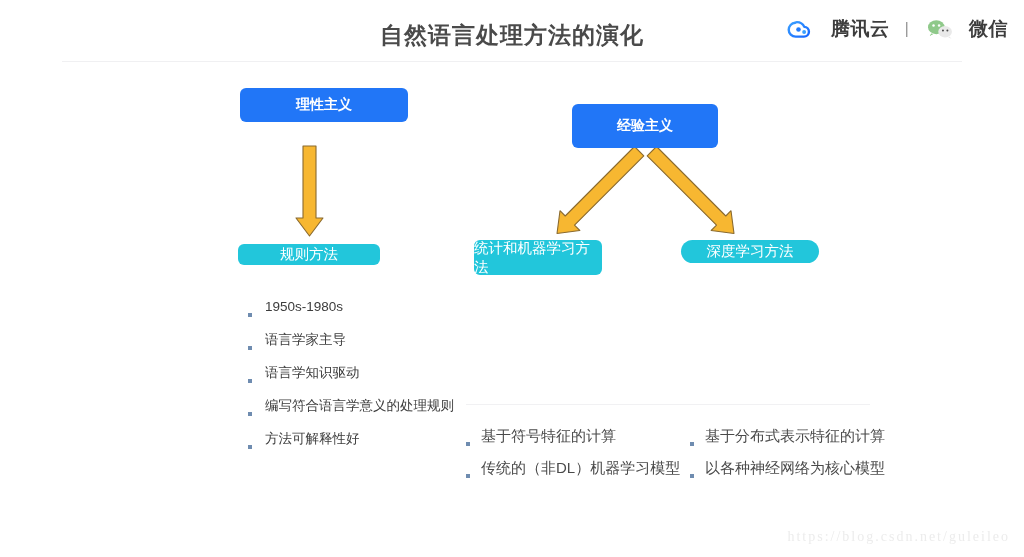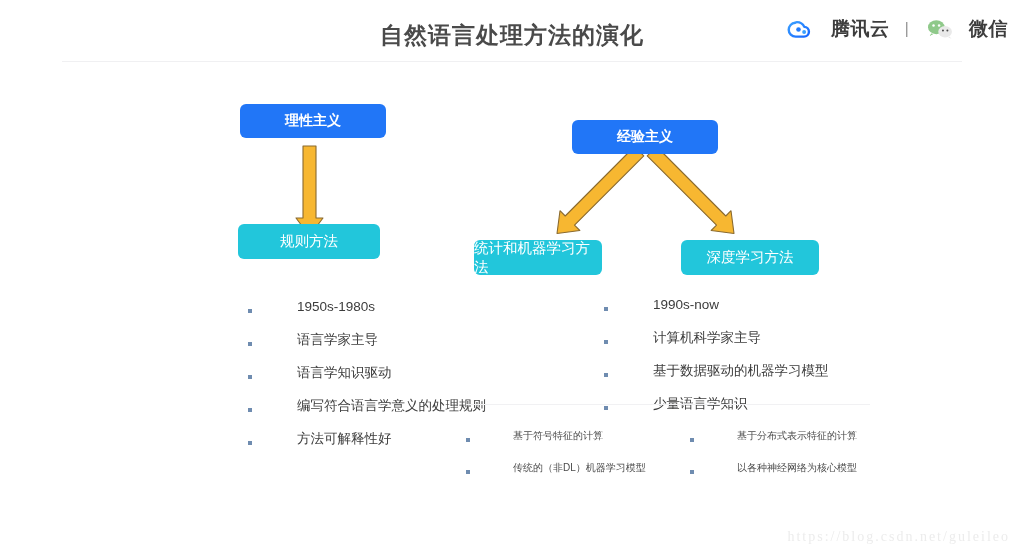--- a/index.html
+++ b/index.html
@@ -52,7 +52,7 @@
   .box.blue{background:#2176f7;font-size:14px;}
   .box.teal{background:#22c6db;font-size:14.5px;font-weight:normal;color:#ffffff;}
 
-  #box-rationalism{left:240px;top:104px;width:146px;height:34px;}
+  #box-rationalism{left:240px;top:88px;width:168px;height:34px;}
   #box-empiricism{left:572px;top:120px;width:146px;height:34px;}
   #box-rule-method{left:238px;top:224px;width:142px;height:35px;}
   #box-statistical{left:474px;top:240px;width:128px;height:35px;}

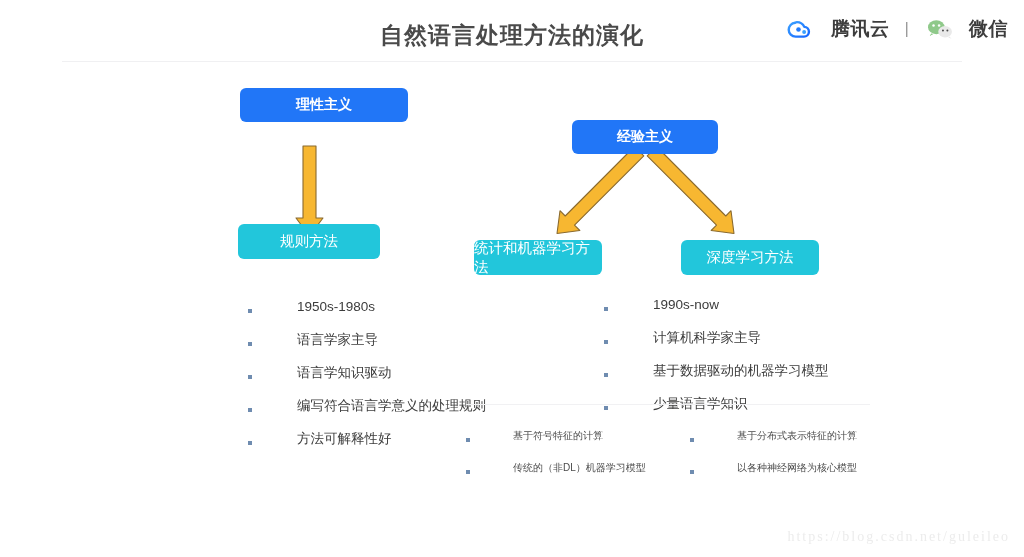--- a/index.html
+++ b/index.html
@@ -53,7 +53,7 @@
   .box.teal{background:#22c6db;font-size:14.5px;font-weight:normal;color:#ffffff;}
 
   #box-rationalism{left:240px;top:88px;width:168px;height:34px;}
-  #box-empiricism{left:572px;top:120px;width:146px;height:34px;}
+  #box-empiricism{left:572px;top:104px;width:146px;height:44px;}
   #box-rule-method{left:238px;top:224px;width:142px;height:35px;}
   #box-statistical{left:474px;top:240px;width:128px;height:35px;}
   #box-deeplearning{left:681px;top:240px;width:138px;height:35px;}

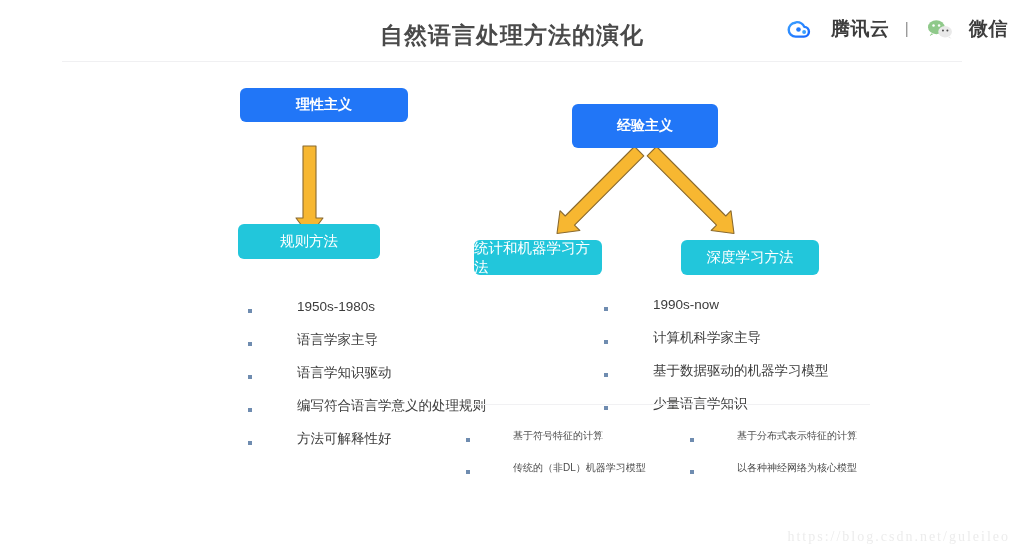--- a/index.html
+++ b/index.html
@@ -54,7 +54,7 @@
 
   #box-rationalism{left:240px;top:88px;width:168px;height:34px;}
   #box-empiricism{left:572px;top:104px;width:146px;height:44px;}
-  #box-rule-method{left:238px;top:224px;width:142px;height:35px;}
+  #box-rule-method{left:238px;top:244px;width:142px;height:21px;}
   #box-statistical{left:474px;top:240px;width:128px;height:35px;}
   #box-deeplearning{left:681px;top:240px;width:138px;height:35px;}
 

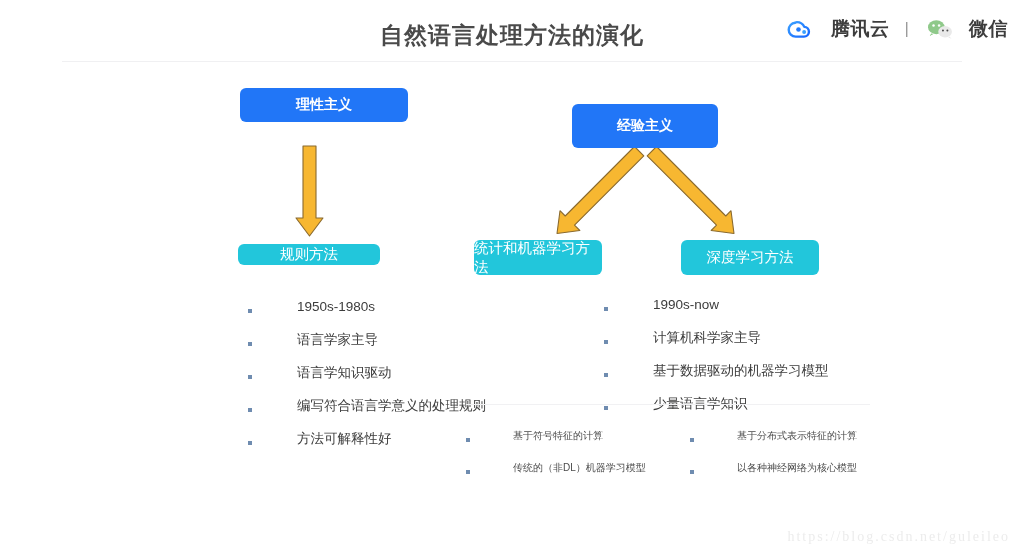--- a/index.html
+++ b/index.html
@@ -56,7 +56,7 @@
   #box-empiricism{left:572px;top:104px;width:146px;height:44px;}
   #box-rule-method{left:238px;top:244px;width:142px;height:21px;}
   #box-statistical{left:474px;top:240px;width:128px;height:35px;}
-  #box-deeplearning{left:681px;top:240px;width:138px;height:35px;}
+  #box-deeplearning{left:681px;top:240px;width:138px;height:23px;border-radius:12px;}
 
   
   .arrows{position:absolute;left:0;top:0;width:1024px;height:557px;pointer-events:none;}

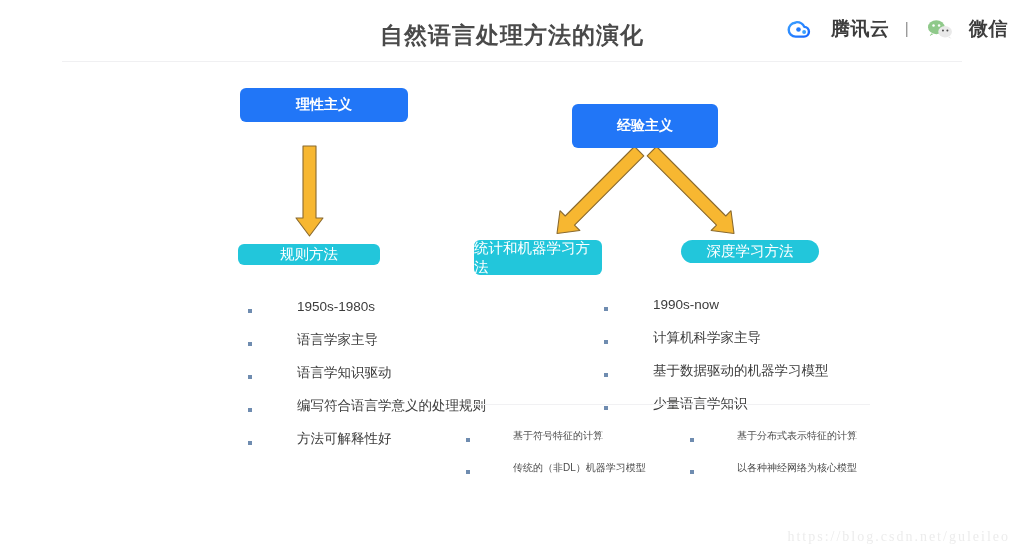--- a/index.html
+++ b/index.html
@@ -64,9 +64,8 @@
   
   .bullets{position:absolute;}
   .bullet-row{
-    display:flex;align-items:center;
+    display:flex;align-items:flex-end;
     margin-bottom:12px;
-    gap:32px;
   }
   .bullet-dot{
     width:4px;height:4px;background:#6f8cb0;

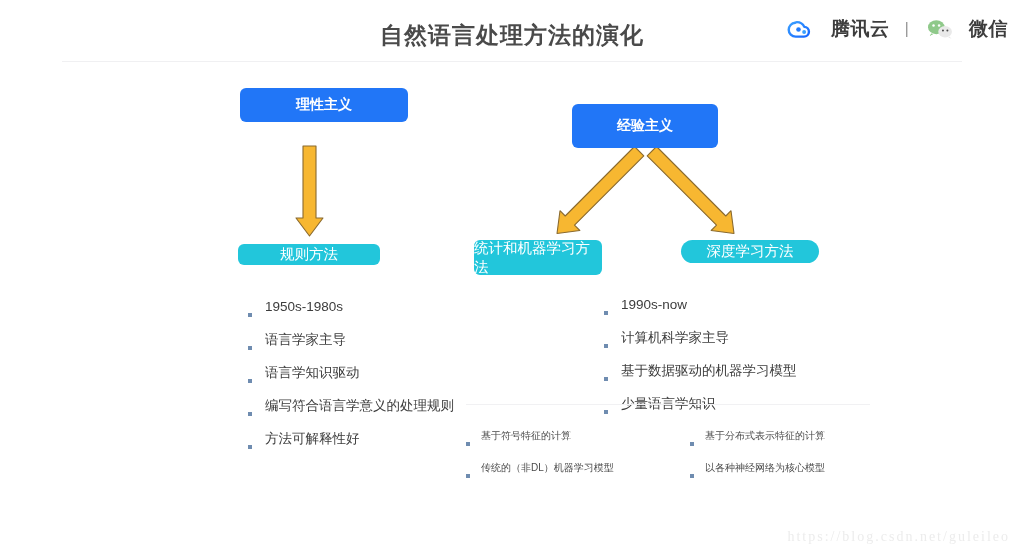--- a/index.html
+++ b/index.html
@@ -182,24 +182,6 @@
     </div>
   </div>
 
-  <div class="bullets" id="list-right-top">
-    <div class="bullet-row">
-      <span class="bullet-dot"></span>
-      <span class="bullet-text">1990s-now</span>
-    </div>
-    <div class="bullet-row">
-      <span class="bullet-dot"></span>
-      <span class="bullet-text">计算机科学家主导</span>
-    </div>
-    <div class="bullet-row">
-      <span class="bullet-dot"></span>
-      <span class="bullet-text">基于数据驱动的机器学习模型</span>
-    </div>
-    <div class="bullet-row">
-      <span class="bullet-dot"></span>
-      <span class="bullet-text">少量语言学知识</span>
-    </div>
-  </div>
 
   <div class="divider"></div>
 

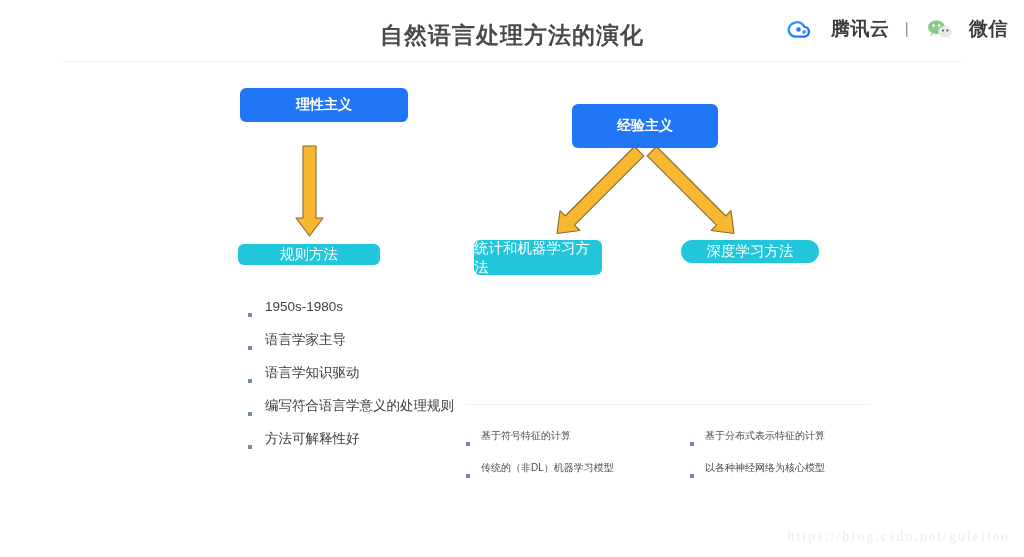--- a/index.html
+++ b/index.html
@@ -81,7 +81,7 @@
   #list-bottom-b{left:690px;top:425px;}
 
   #list-bottom-a .bullet-row,#list-bottom-b .bullet-row{margin-bottom:11px;}
-  #list-bottom-a .bullet-text,#list-bottom-b .bullet-text{font-size:10px;color:#4a4a4a;}
+  #list-bottom-a .bullet-text,#list-bottom-b .bullet-text{font-size:15px;color:#4a4a4a;}
   #list-bottom-a .bullet-dot,#list-bottom-b .bullet-dot{margin-top:8px;margin-right:11px;}
 
   .divider{

